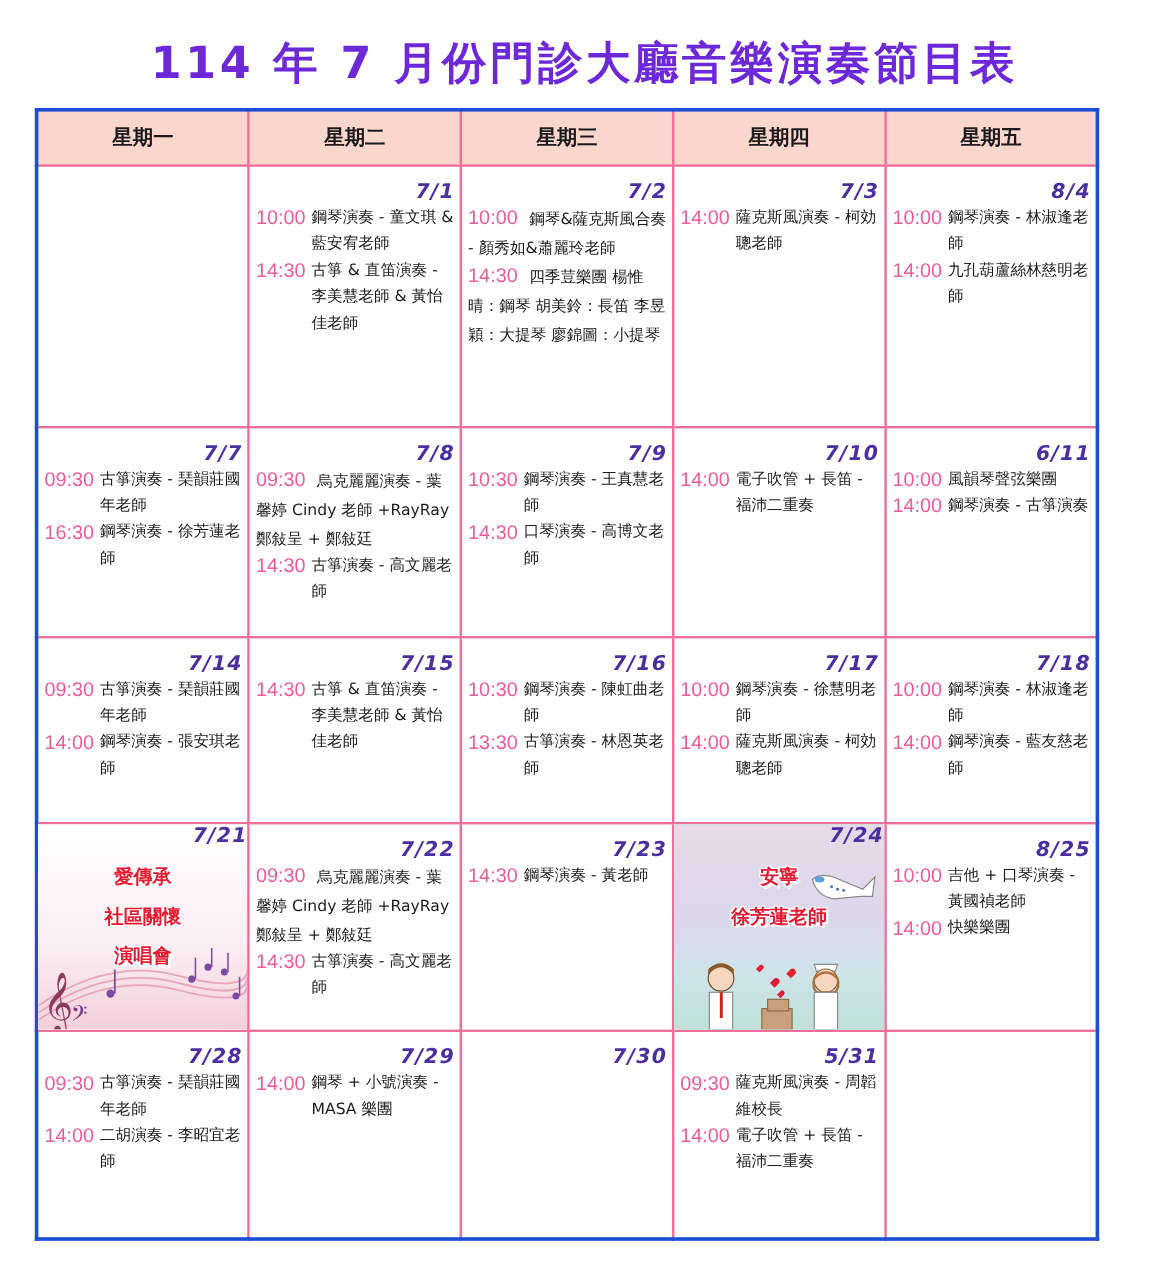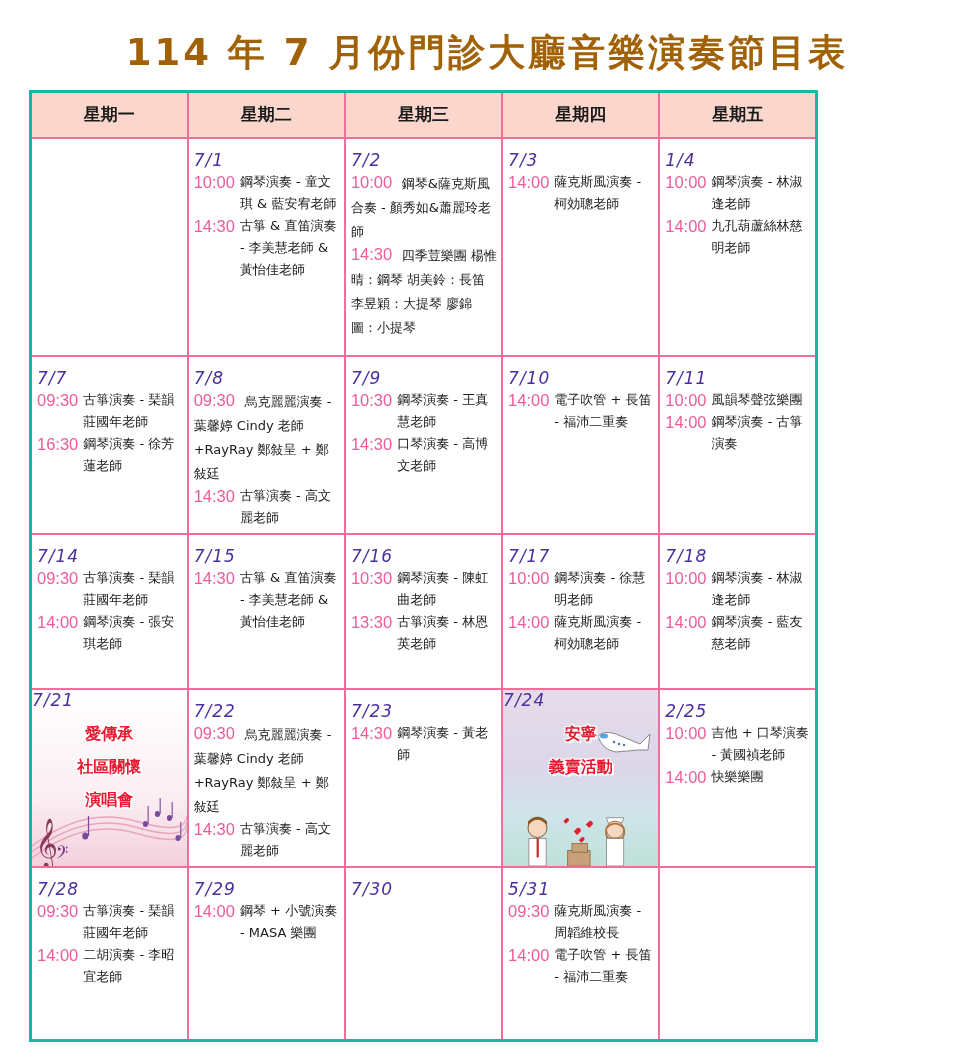--- a/index.html
+++ b/index.html
@@ -9,7 +9,7 @@
   .title {
     position: absolute; left: 0; top: 28px; width: 974px; height: 50px;
     text-align: center; font-size: 37px; font-weight: bold; letter-spacing: 3px;
-    color: #a16207; font-family: "DejaVu Sans", sans-serif;
+    color: #6d28d9; font-family: "DejaVu Sans", sans-serif;
   }
 
   .schedule {

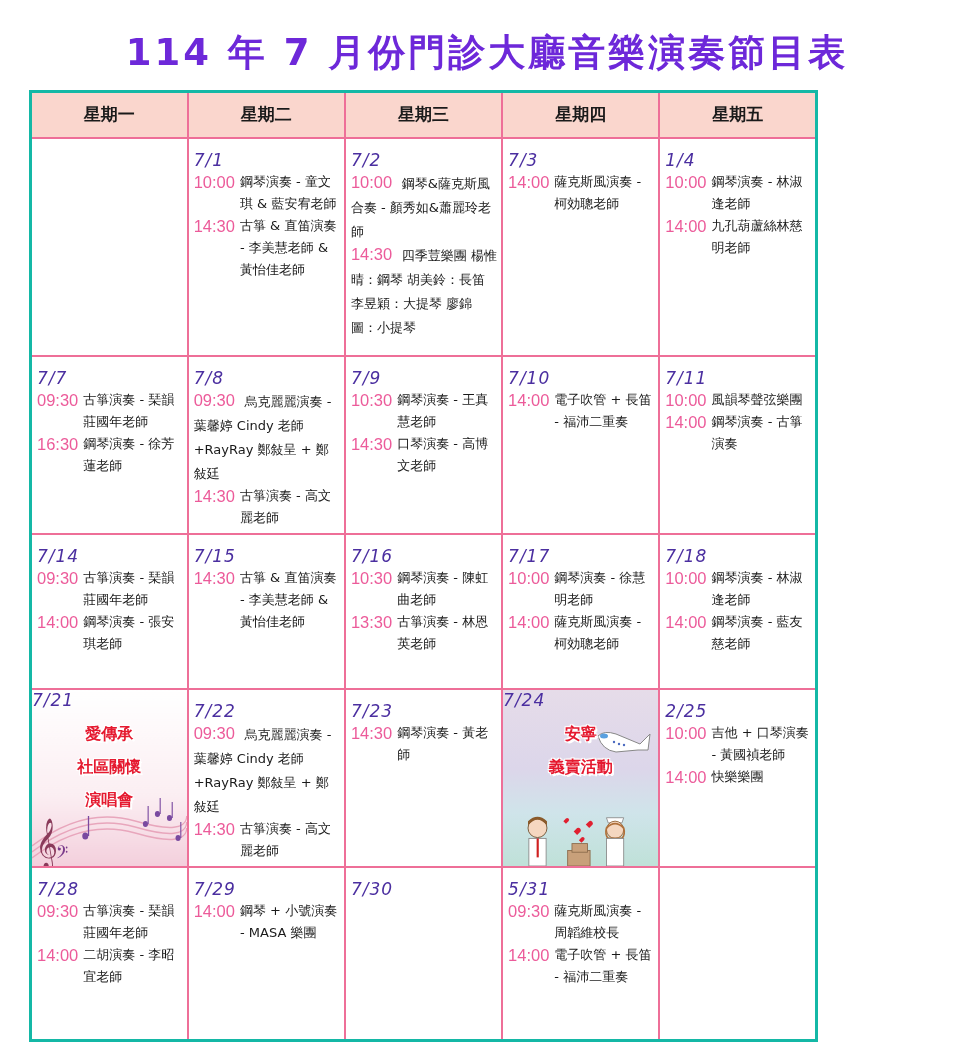--- a/index.html
+++ b/index.html
@@ -13,9 +13,9 @@
   }
 
   .schedule {
-    position: absolute; left: 29px; top: 90px; width: 789px;
+    position: absolute; left: 29px; top: 90px; width: 887px;
     border-collapse: collapse; table-layout: fixed;
-    border: 3px solid #14b8a6;
+    border: 3px solid #1d4ed8;
   }
   .schedule th, .schedule td { border: 2px solid #ee6f98; }
   .schedule th {

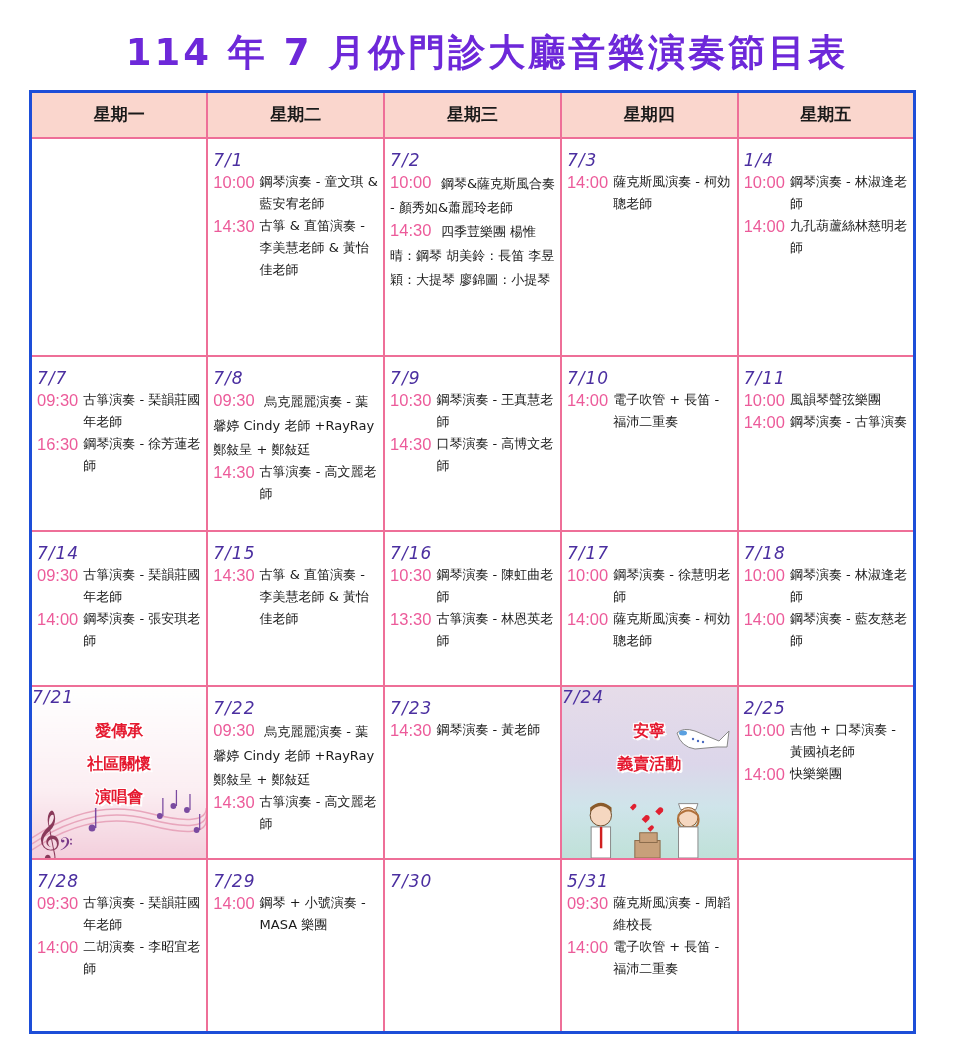--- a/index.html
+++ b/index.html
@@ -30,7 +30,7 @@
   .row5 td { height: 174px; }
 
   .date {
-    display: block; text-align: left; font-style: italic; font-weight: 400;
+    display: block; text-align: right; font-style: italic; font-weight: 700;
     font-family: "DejaVu Sans", sans-serif; font-size: 17px; color: #4b2fa0;
     line-height: 18px; margin-bottom: 2px; letter-spacing: 1px;
   }

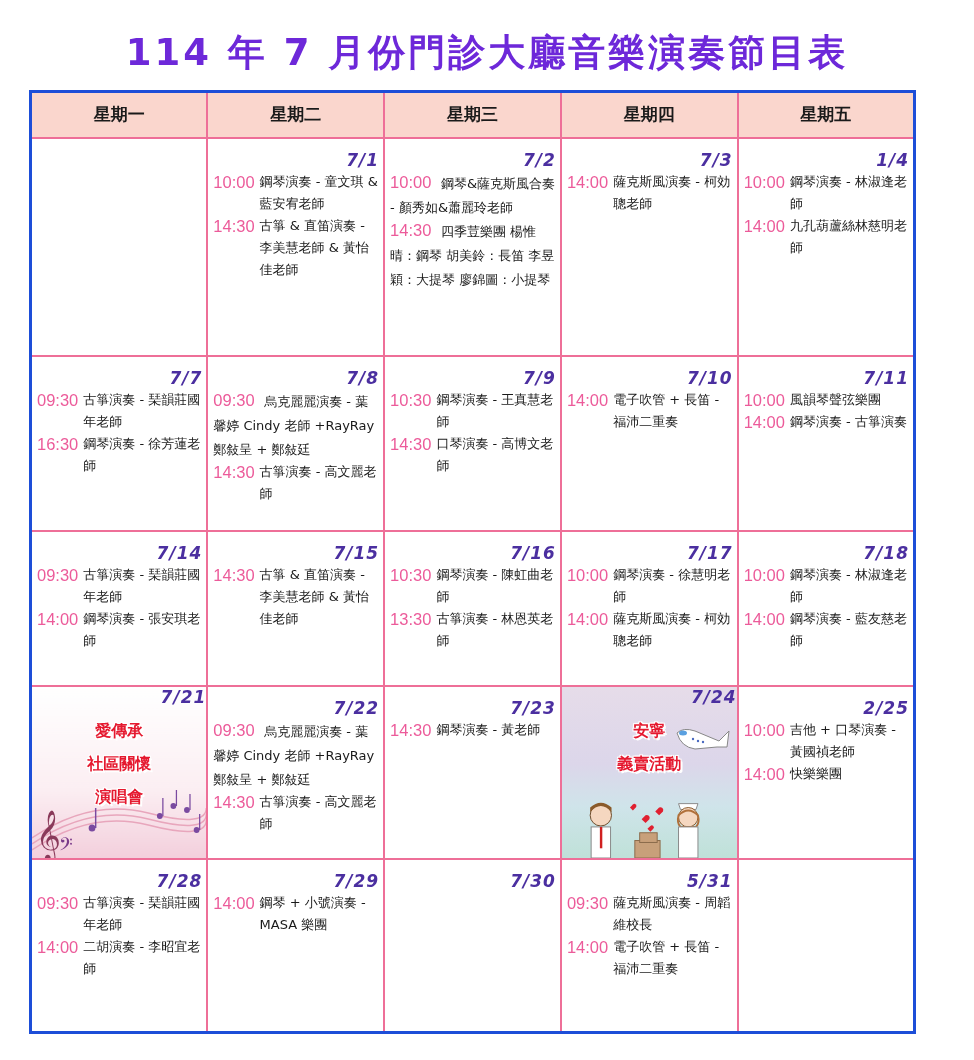--- a/index.html
+++ b/index.html
@@ -101,7 +101,7 @@
           </div>
       </td>
       <td>
-        <span class="date">1/4</span>
+        <span class="date">8/4</span>
         <div class="event">
             <span class="time">10:00</span>
             <span class="desc">鋼琴演奏 - 林淑逢老師</span>

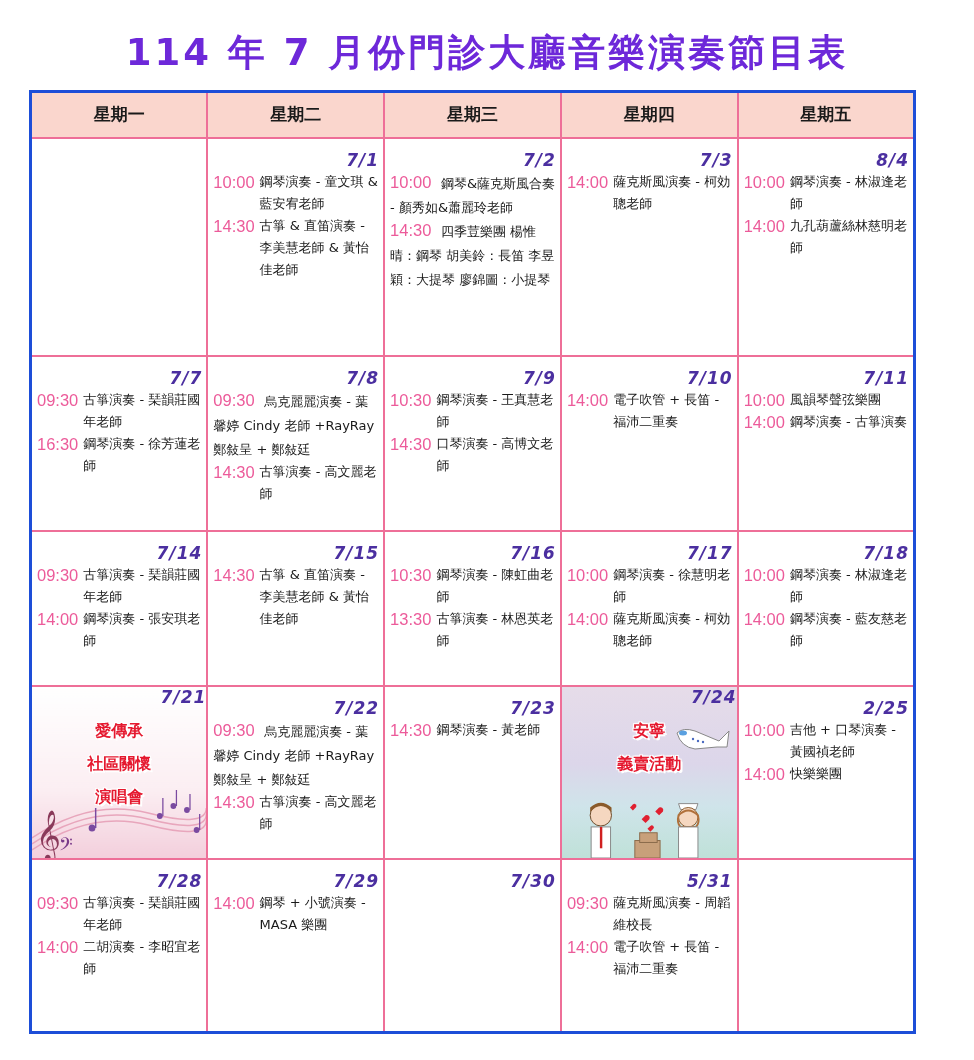--- a/index.html
+++ b/index.html
@@ -152,7 +152,7 @@
           </div>
       </td>
       <td>
-        <span class="date">7/11</span>
+        <span class="date">6/11</span>
         <div class="event">
             <span class="time">10:00</span>
             <span class="desc">風韻琴聲弦樂團</span>

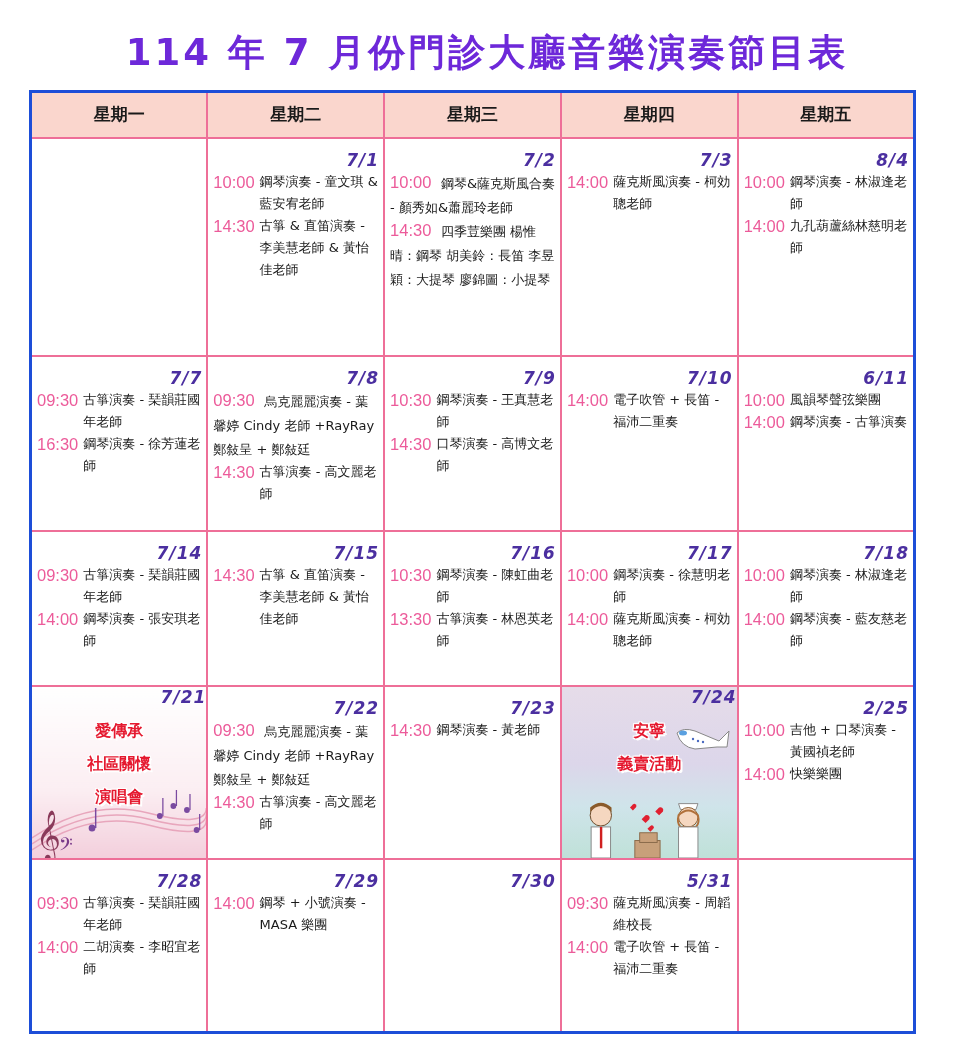--- a/index.html
+++ b/index.html
@@ -290,7 +290,7 @@
         </svg>
       </td>
       <td>
-        <span class="date">2/25</span>
+        <span class="date">8/25</span>
         <div class="event">
             <span class="time">10:00</span>
             <span class="desc">吉他 + 口琴演奏 - 黃國禎老師</span>

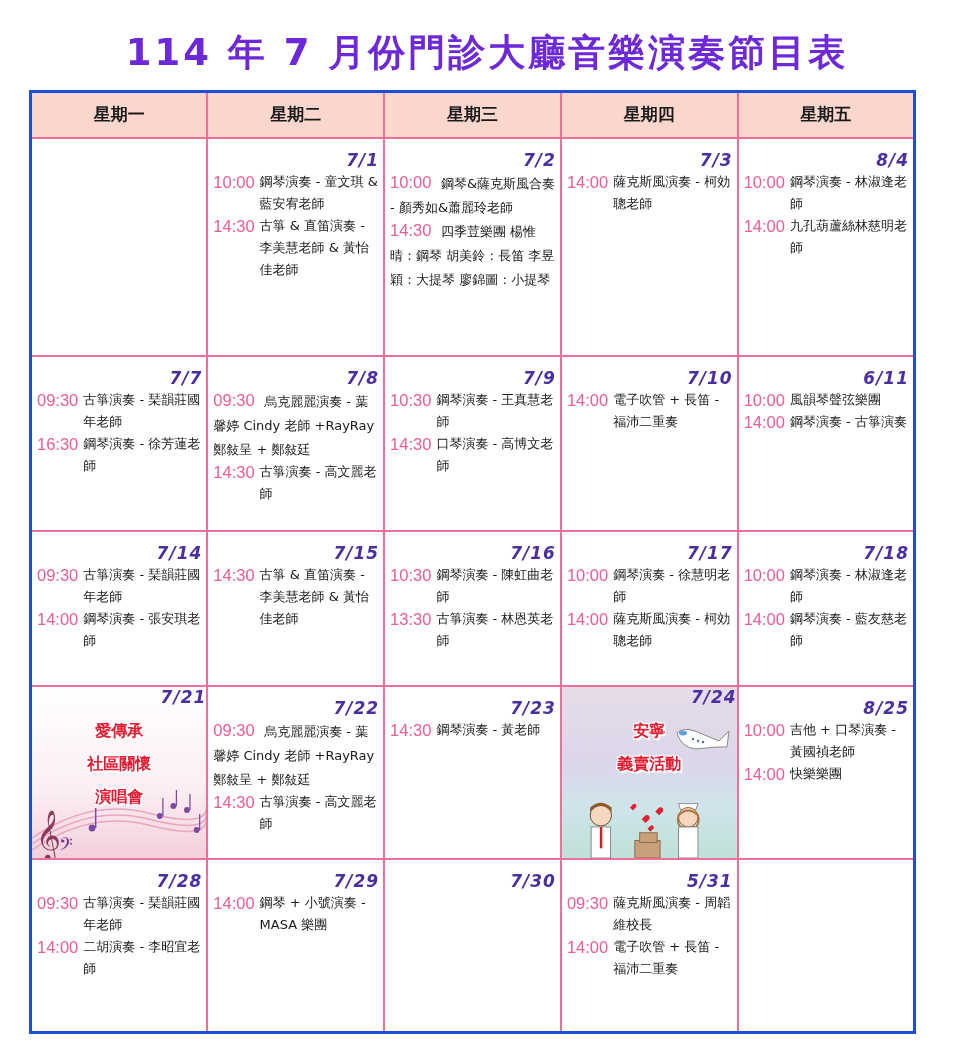--- a/index.html
+++ b/index.html
@@ -270,7 +270,7 @@
         </svg>
         <div class="poster-text">
           <div>安寧</div>
-          <div>義賣活動</div>
+          <div>徐芳蓮老師</div>
         </div>
         <svg class="chars-svg" viewBox="0 0 180 62" preserveAspectRatio="xMidYMax meet">
           <circle cx="40" cy="18" r="11" fill="#f5d7c0" stroke="#6a4a2a" stroke-width="1"></circle>

